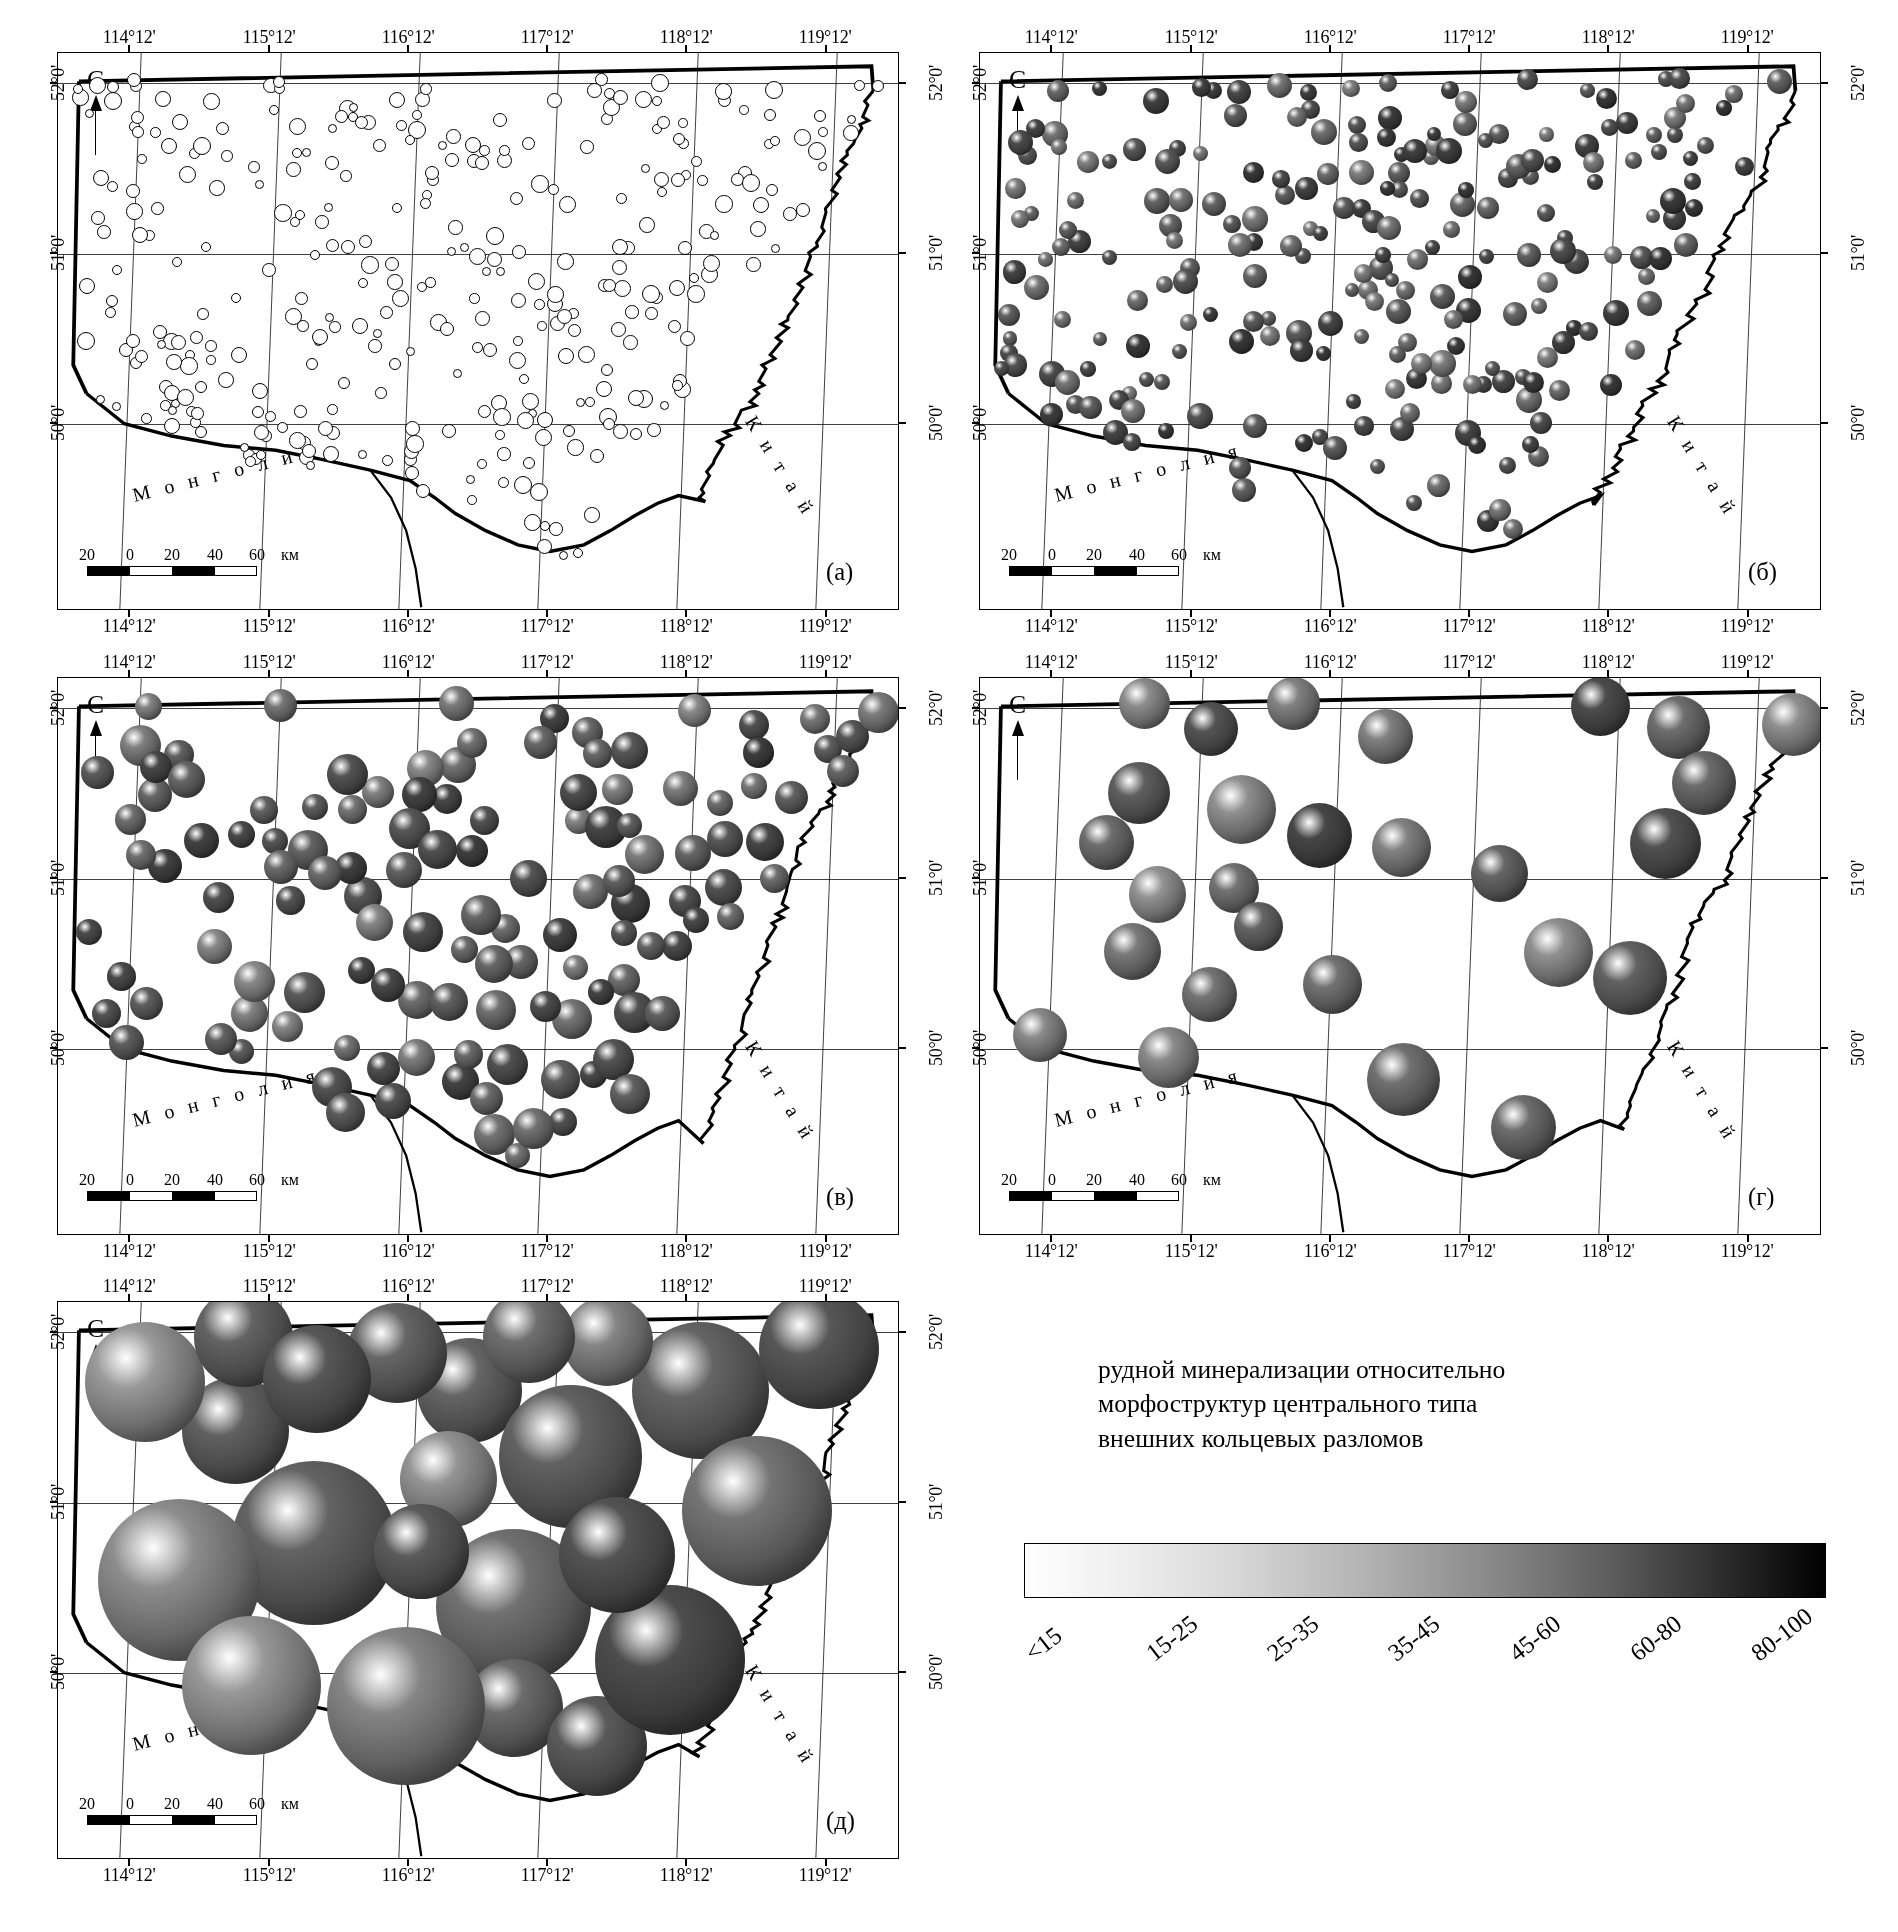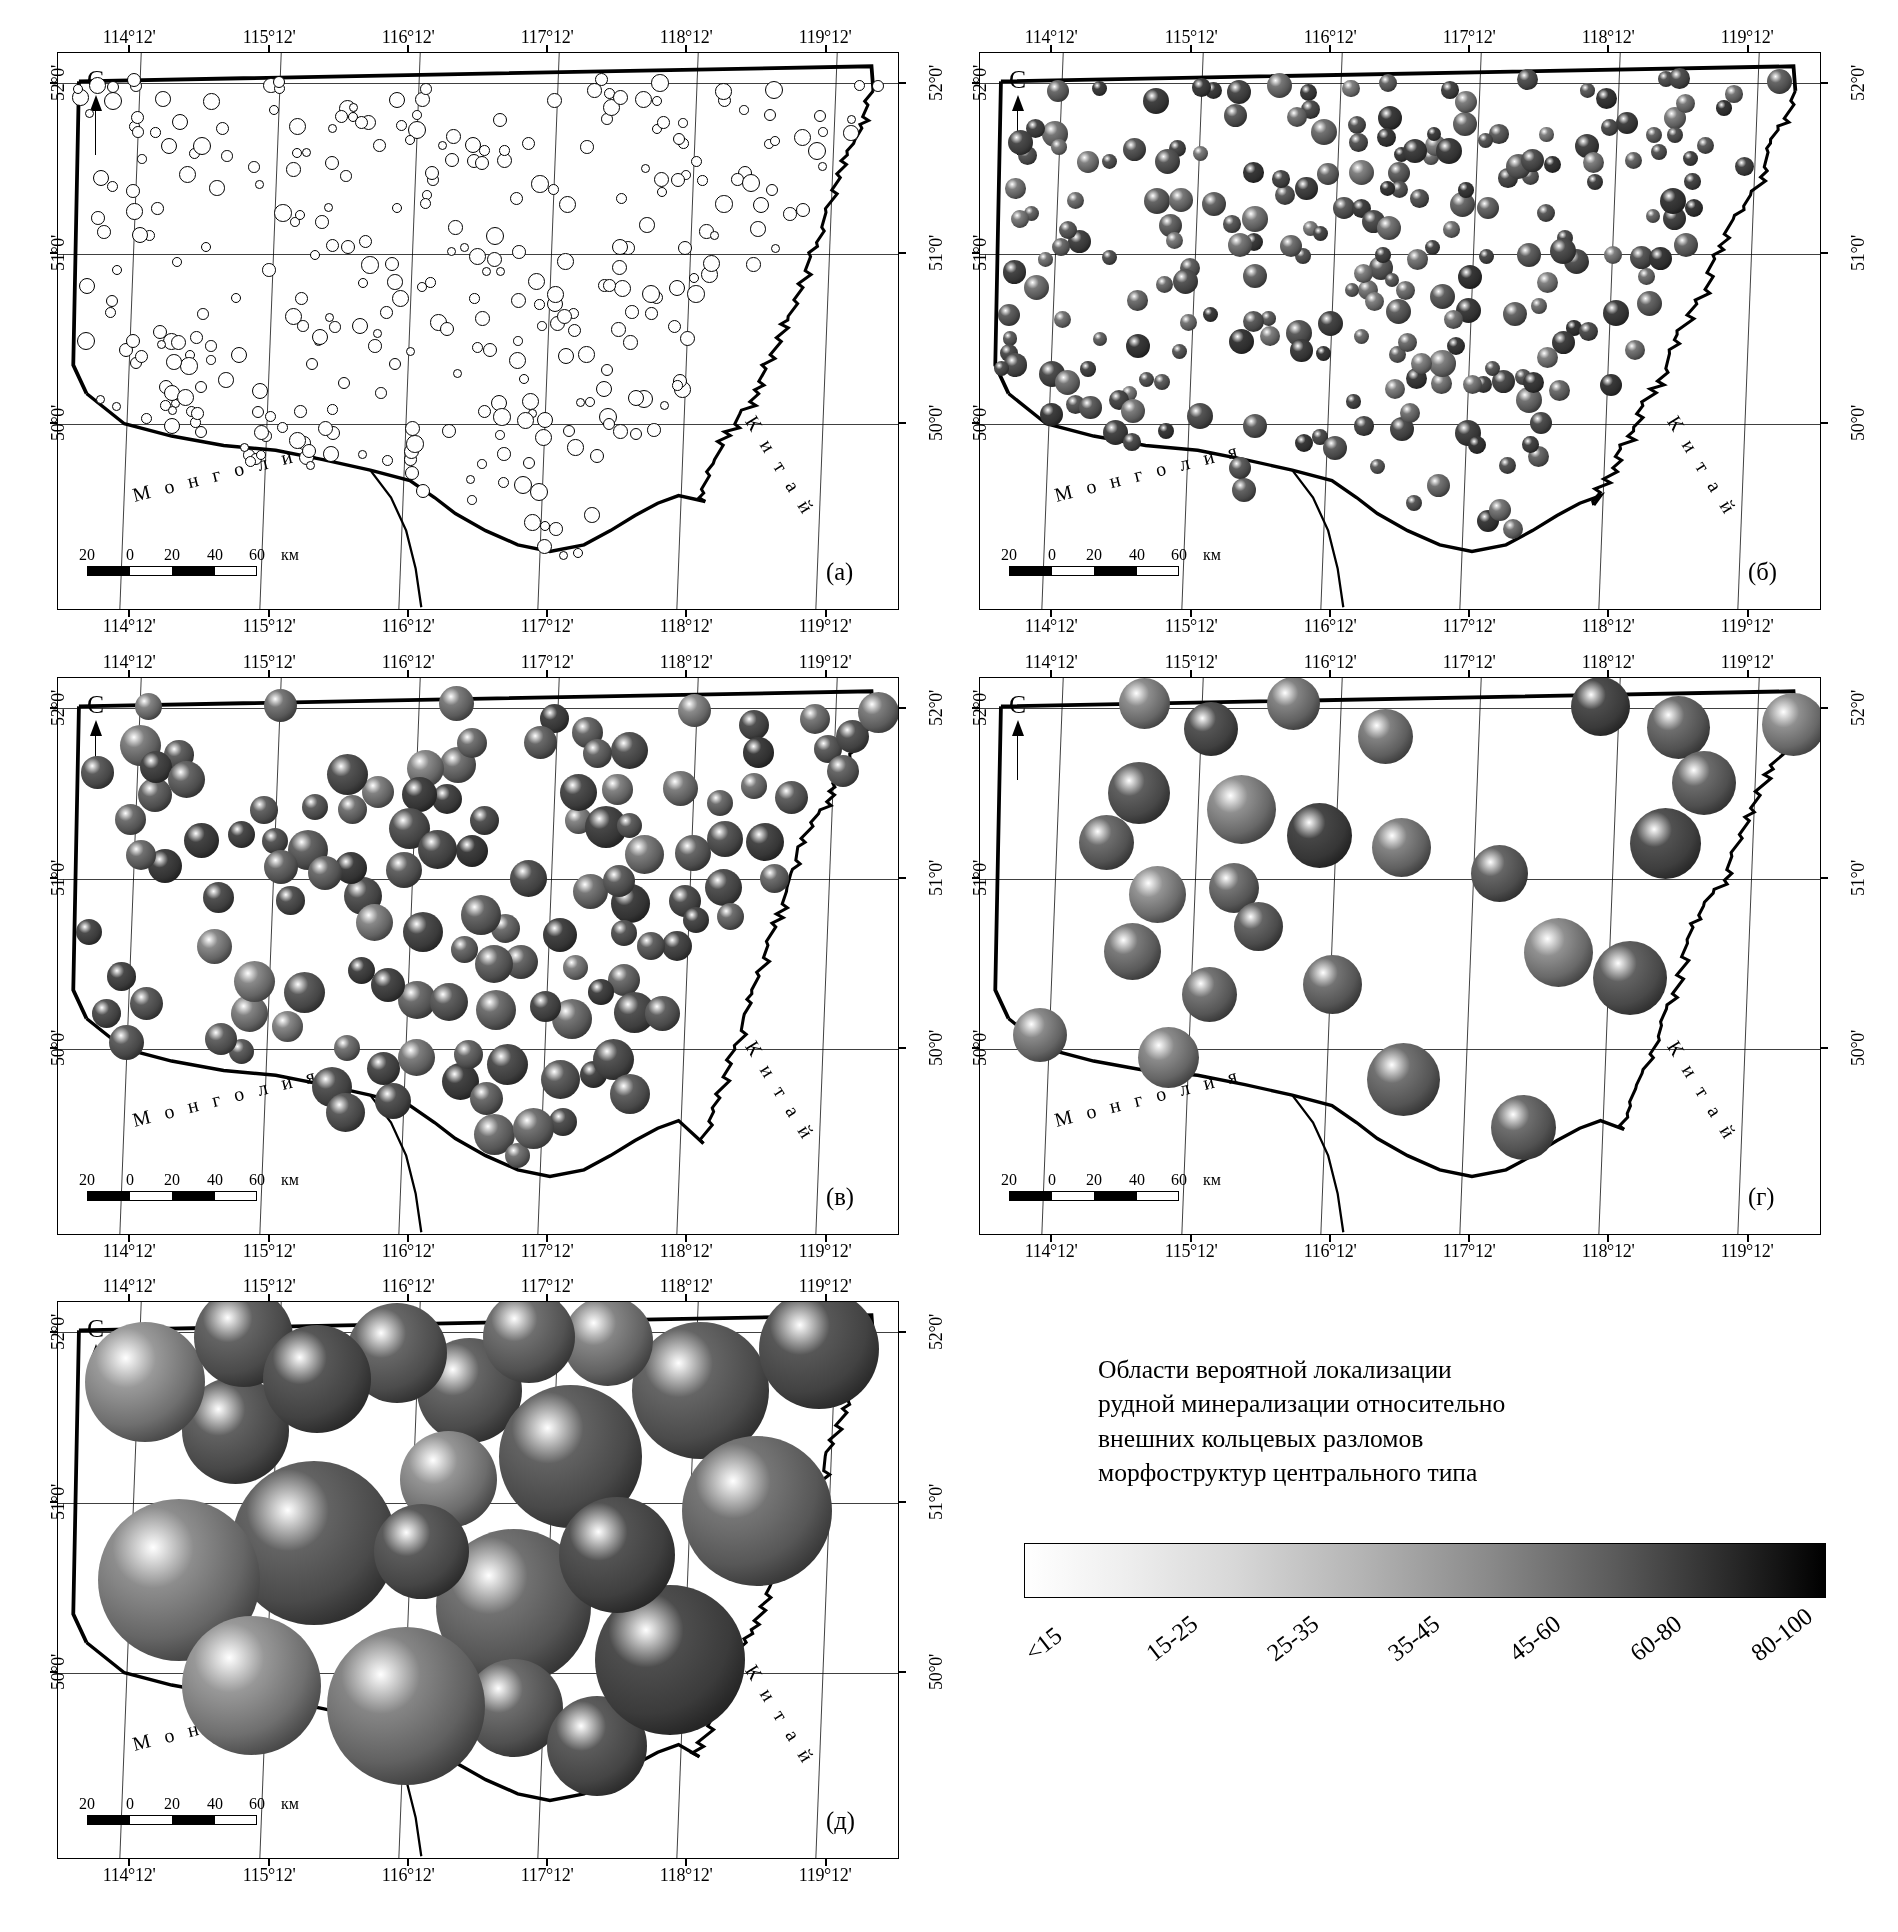--- a/index.html
+++ b/index.html
@@ -1212,7 +1212,6 @@
   </div>
 
 <div class="legend-text" id="legendText" style="left:1098px;top:1353px;width:662px;">
-    <div>Области вероятной локализации</div>
     <div>рудной минерализации относительно</div>
     <div>внешних кольцевых разломов</div>
     <div>морфоструктур центрального типа</div>

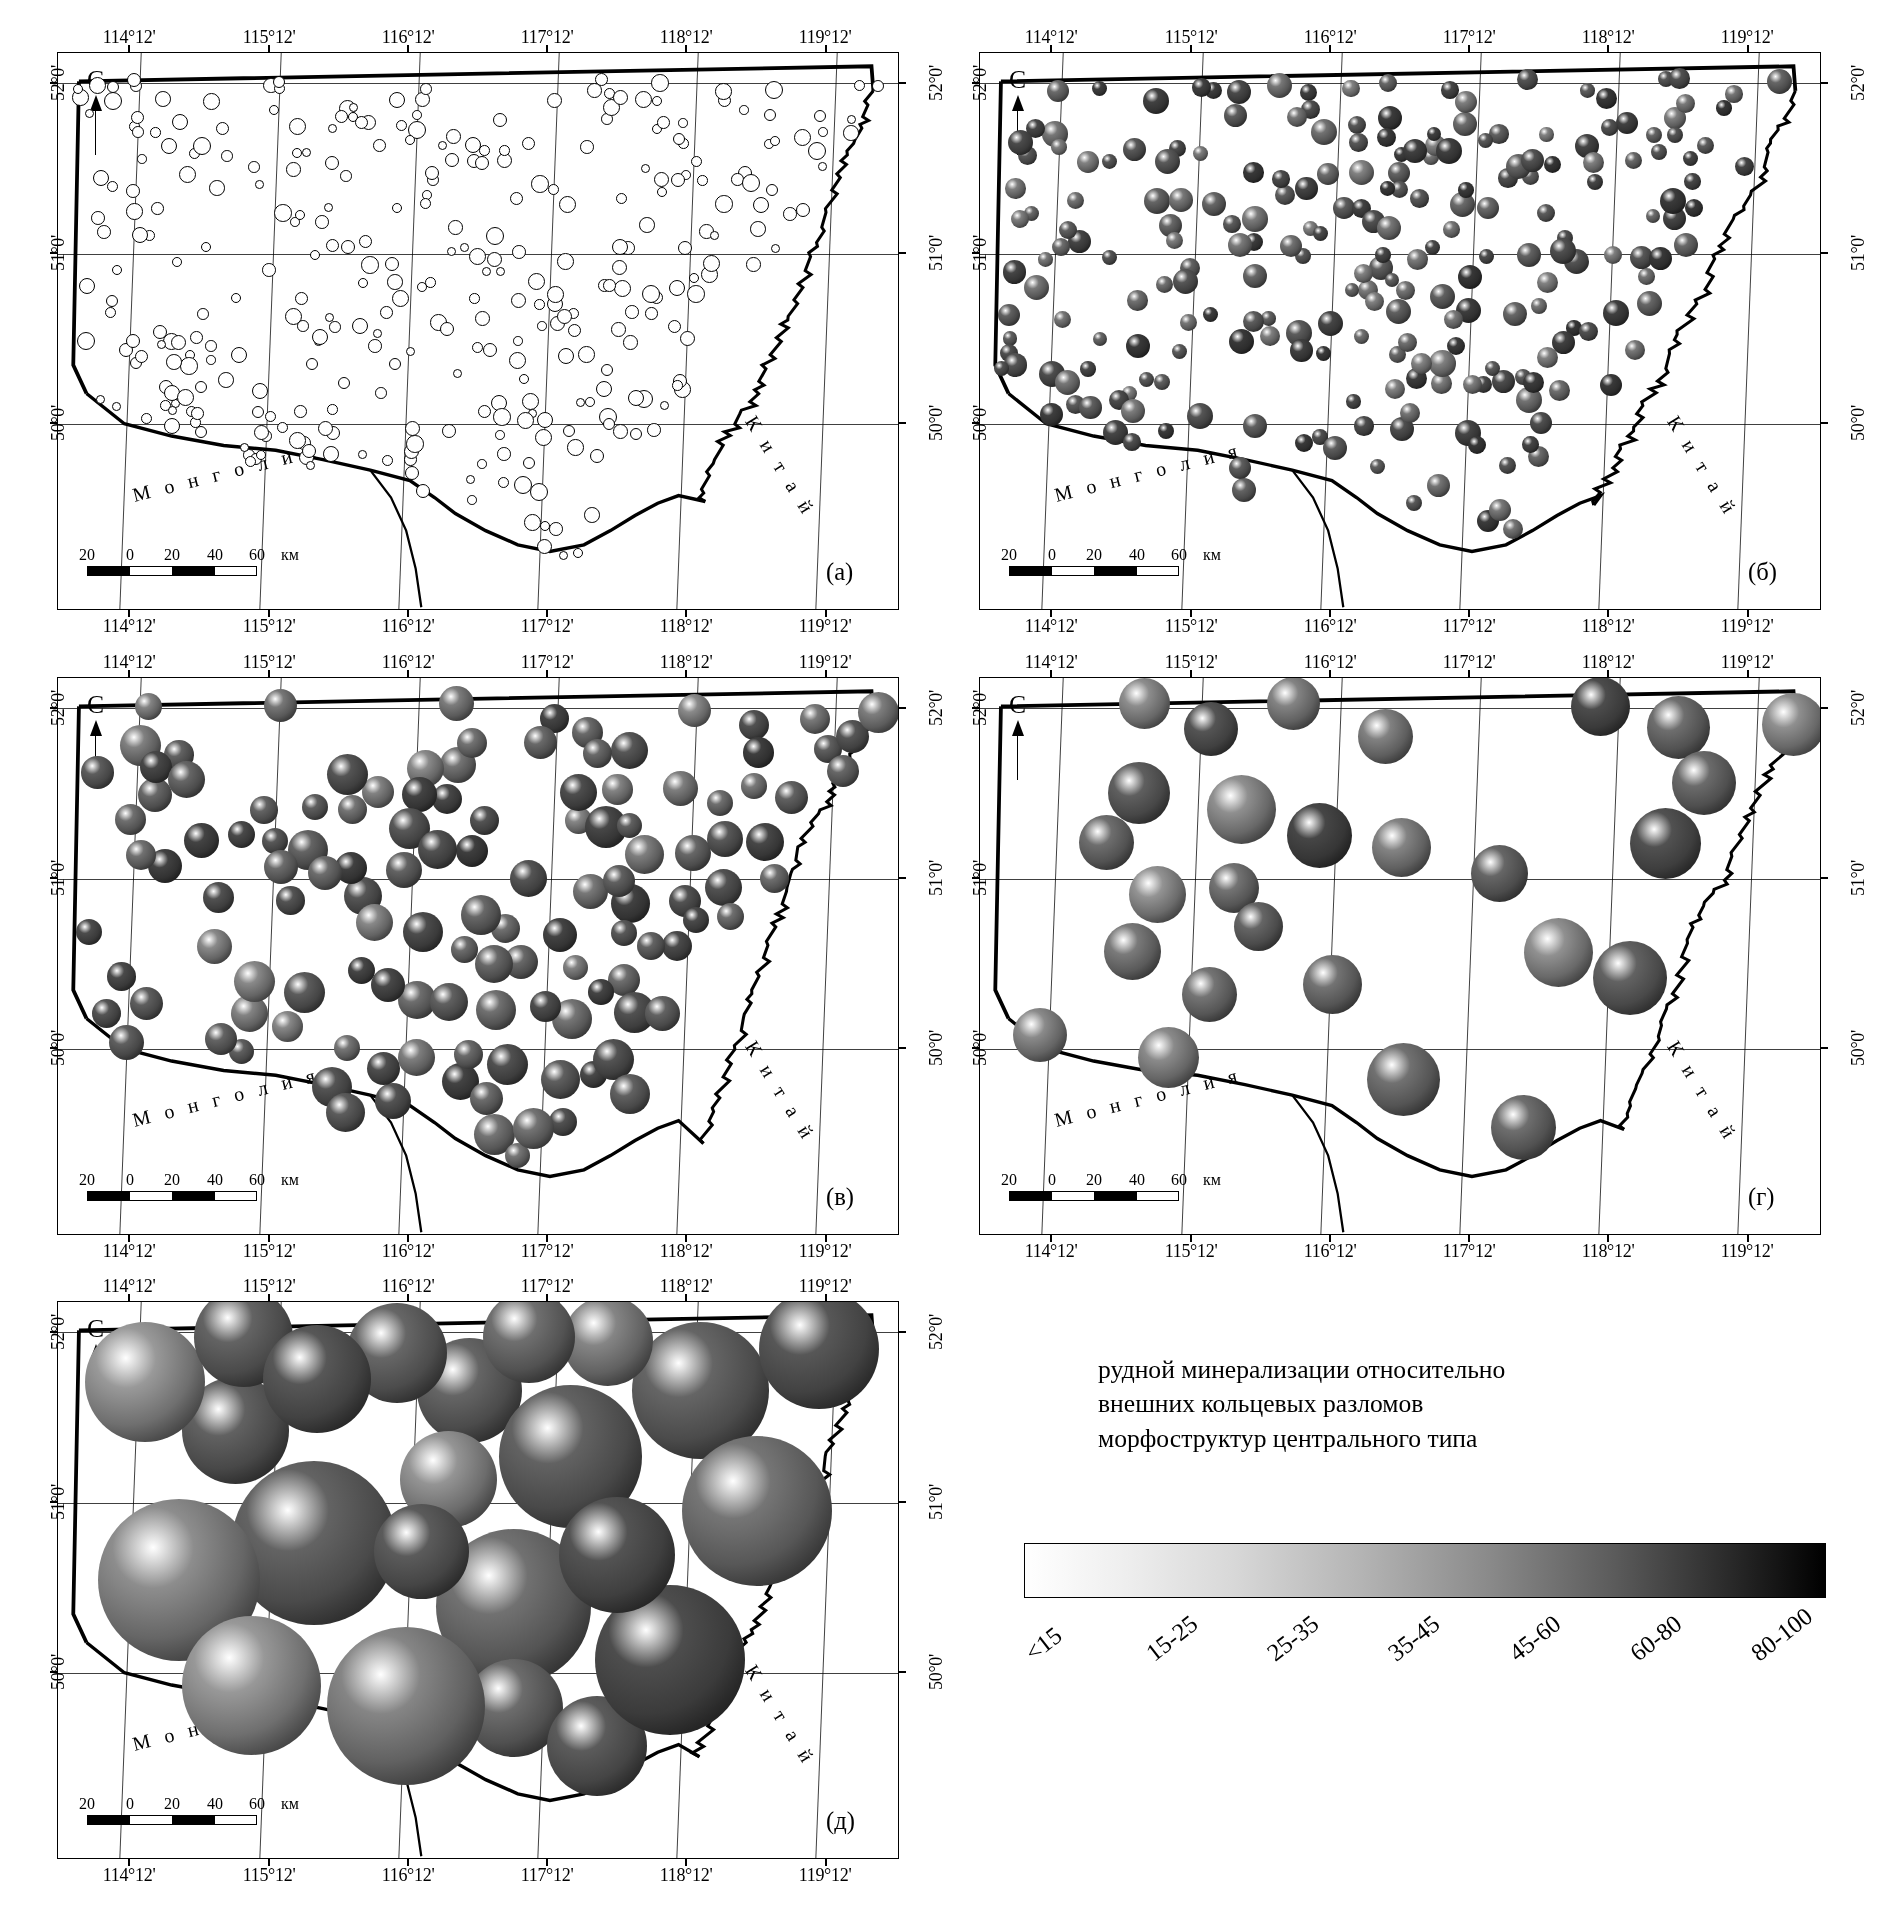--- a/index.html
+++ b/index.html
@@ -1213,8 +1213,8 @@
 
 <div class="legend-text" id="legendText" style="left:1098px;top:1353px;width:662px;">
     <div>рудной минерализации относительно</div>
+    <div>морфоструктур центрального типа</div>
     <div>внешних кольцевых разломов</div>
-    <div>морфоструктур центрального типа</div>
   </div>
 <div class="ramp" style="left:1024px;top:1543px;width:800px;"></div>
 <div id="rampLabels">

